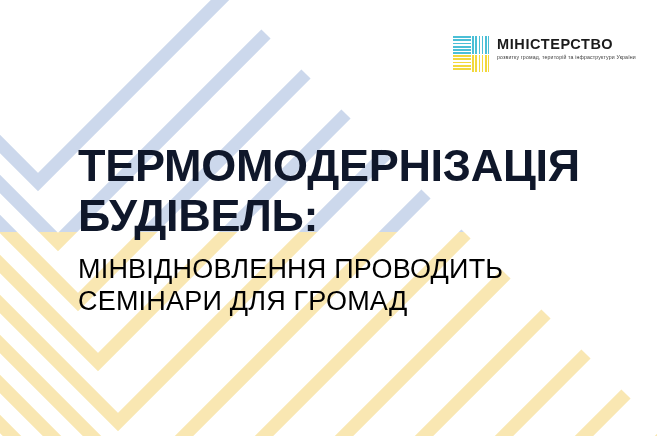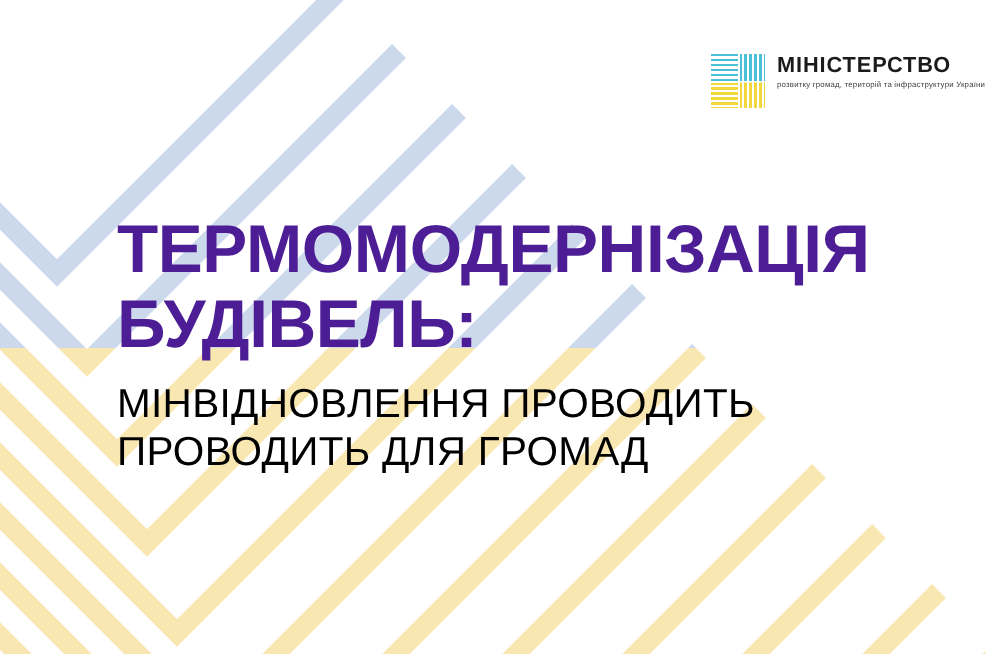--- a/index.html
+++ b/index.html
@@ -31,7 +31,7 @@
   
   .logo-block {
     position:absolute;
-    left:474px; top:36px;
+    left:453px; top:36px;
     display:flex;
     align-items:flex-start;
     gap:8px;

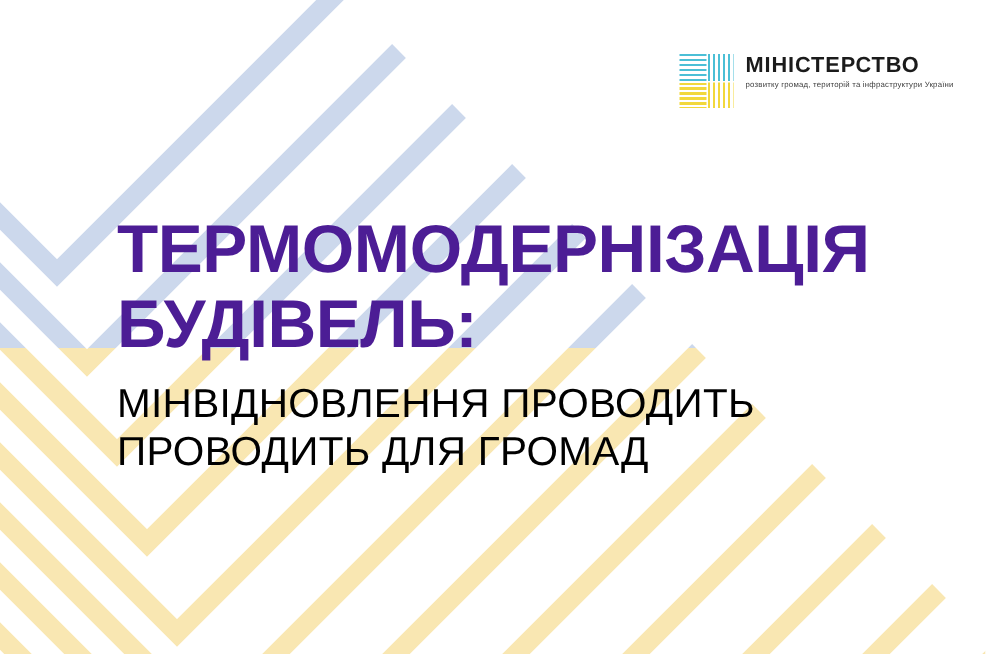--- a/index.html
+++ b/index.html
@@ -83,7 +83,7 @@
     font-size:45px;
     letter-spacing:-0.3px;
     line-height:50px;
-    color:#4c1d95;
+    color:#0f172a;
     white-space:nowrap;
   }
 

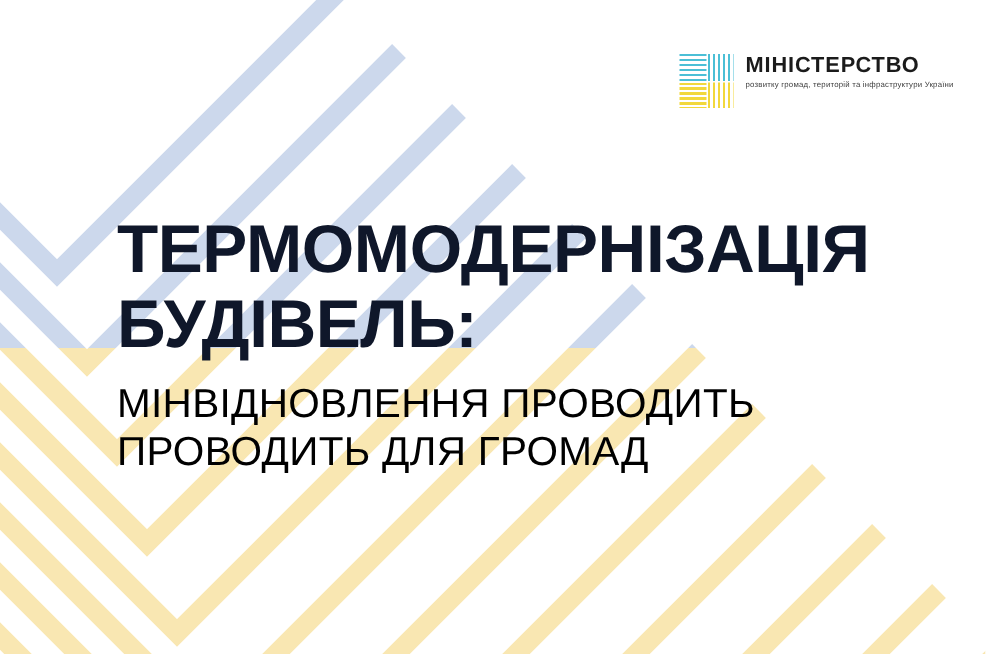--- a/index.html
+++ b/index.html
@@ -167,7 +167,7 @@
 
   <div class="subtitle">
     <div class="s-line">МІНВІДНОВЛЕННЯ ПРОВОДИТЬ</div>
-    <div class="s-line">ПРОВОДИТЬ ДЛЯ ГРОМАД</div>
+    <div class="s-line">СЕМІНАРИ ДЛЯ ГРОМАД</div>
   </div>
 
 </div>

